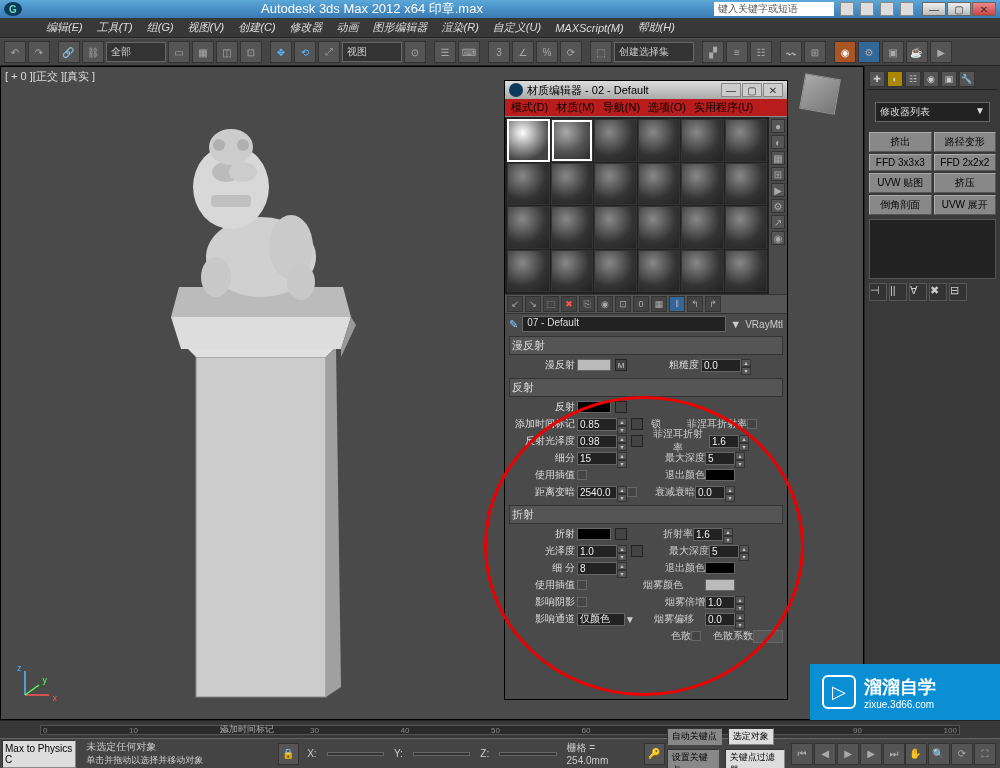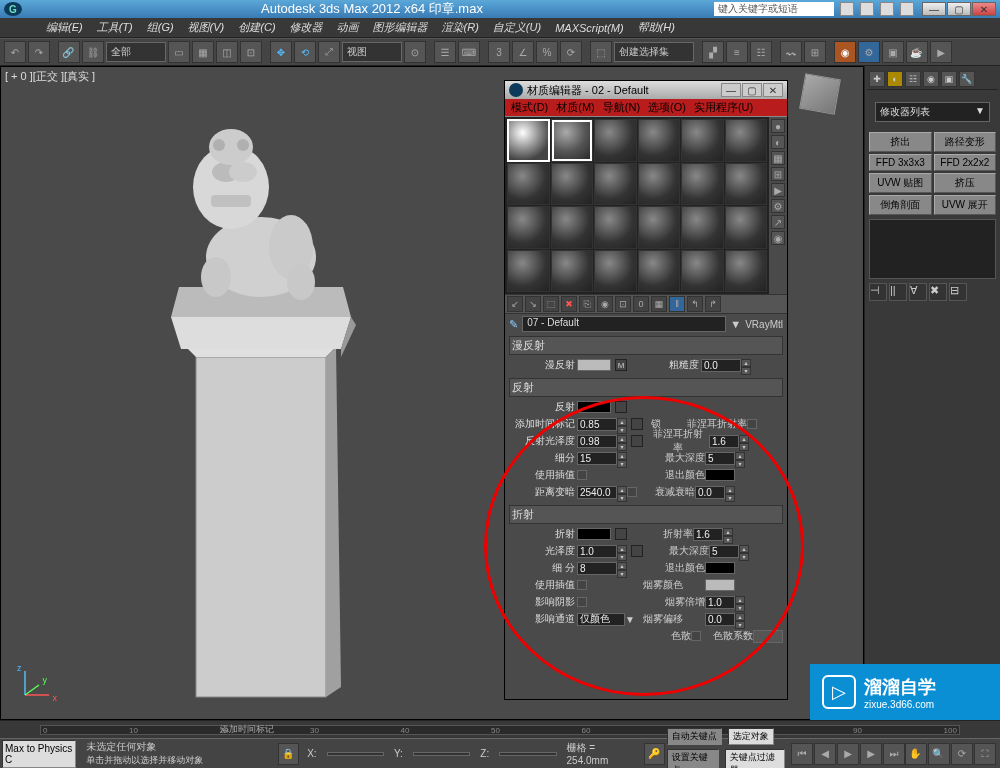--- a/index.html
+++ b/index.html
@@ -488,7 +488,7 @@
       <div class="spinner" style="width:48px">仅颜色</div>
       <span>▼</span>
       <div style="width:8px"></div>
-      <span style="width:62px; text-align:left">烟雾偏移</span>
+      <span style="width:62px; text-align:center">烟雾偏移</span>
       <div class="spinner" style="width:30px">0.0</div>
       <div class="spin-arrows">
           <div>▴</div>

